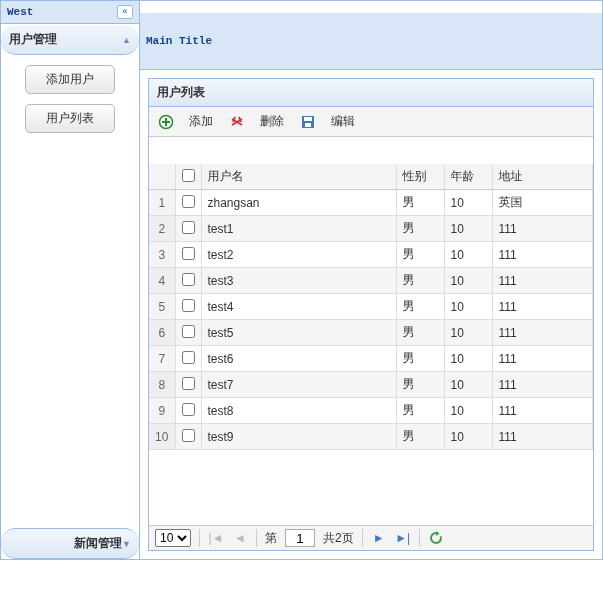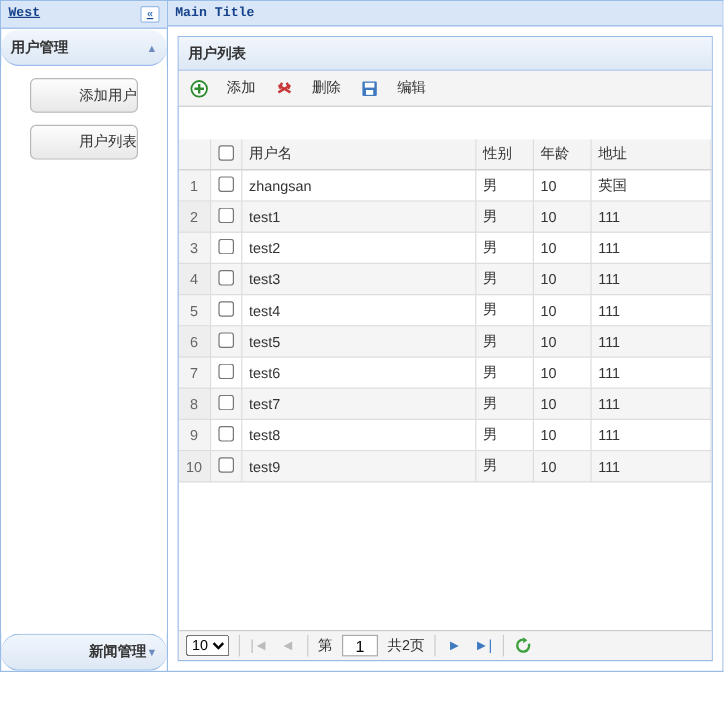--- a/index.html
+++ b/index.html
@@ -9,7 +9,7 @@
 .top { display: flex; flex: 1; min-height: 0; }
 
 .west { width: 140px; border: 1px solid #99BBE8; display: flex; flex-direction: column; }
-.west-title { background: #D8E6F8; border-bottom: 1px solid #99BBE8; padding: 4px 6px; display: flex; justify-content: space-between; align-items: flex-start; font-family: "Courier New", monospace; font-weight: bold; font-size: 11px; color: #15428B; text-decoration: underline; }
+.west-title { background: #D8E6F8; border-bottom: 1px solid #99BBE8; padding: 4px 6px; display: flex; justify-content: space-between; align-items: center; font-family: "Courier New", monospace; font-weight: bold; font-size: 11px; color: #15428B; }
 .collapse-btn { border: 1px solid #99BBE8; background: #fff; width: 16px; height: 14px; display: flex; align-items: center; justify-content: center; cursor: pointer; color: #3F7AC0; font-size: 9px; border-radius: 2px; }
 
 .accordion-header { background: linear-gradient(#F1F6FC, #DDE8F5); border-top: 1px solid #fff; border-bottom: 1px solid #99BBE8; padding: 6px 8px; display: flex; justify-content: space-between; align-items: center; font-weight: bold; cursor: pointer; border-radius: 15px; }

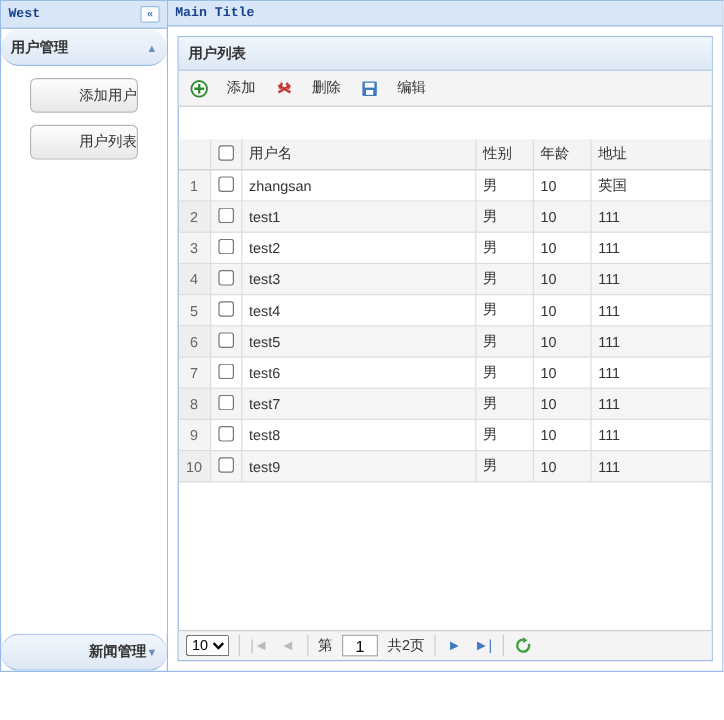--- a/index.html
+++ b/index.html
@@ -20,7 +20,7 @@
 .nav-btn { width: 90px; padding: 5px 0; border: 1px solid #B5B8B8; border-radius: 5px; background: linear-gradient(#FDFDFD, #E8E8E8); cursor: pointer; text-align: right; }
 
 .center { flex: 1; border: 1px solid #99BBE8; border-left: none; display: flex; flex-direction: column; min-width: 0; }
-.main-title { background: #D8E6F8; border-bottom: 1px solid #99BBE8; padding: 4px 6px; font-family: "Courier New", monospace; font-weight: bold; font-size: 11px; color: #15428B; }
+.main-title { background: #D8E6F8; border-bottom: 1px solid #99BBE8; padding: 22px 6px; font-family: "Courier New", monospace; font-weight: bold; font-size: 11px; color: #15428B; margin-top: 12px; }
 .panel { margin: 8px; border: 1px solid #99BBE8; flex: 1; display: flex; flex-direction: column; min-height: 0; }
 .panel-title { background: linear-gradient(#F1F6FC, #DDE8F5); border-bottom: 1px solid #99BBE8; padding: 5px 8px; font-weight: bold; }
 

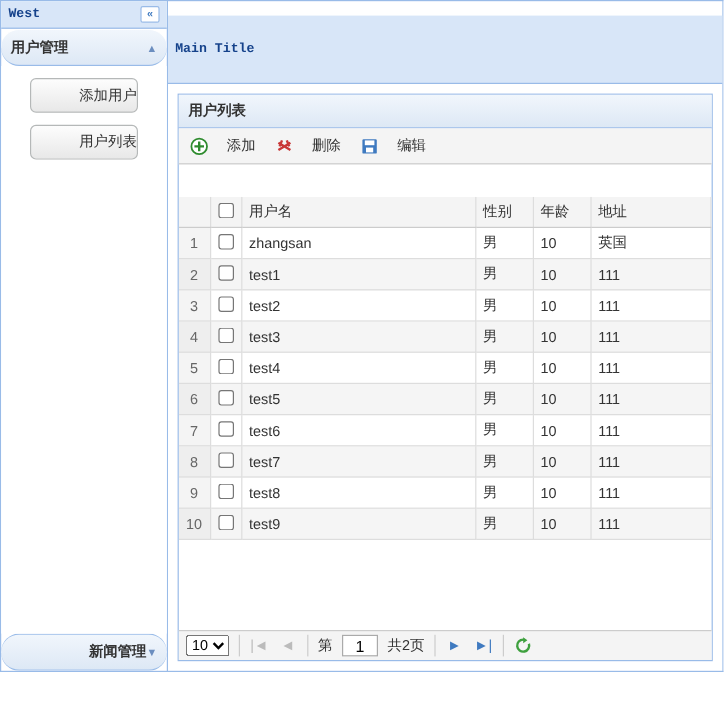--- a/index.html
+++ b/index.html
@@ -17,7 +17,7 @@
 .accordion-body { flex: 1; padding: 10px 0; display: flex; flex-direction: column; align-items: center; gap: 10px; background: #fff; }
 .accordion-collapsed { border-top: 1px solid #99BBE8; justify-content: flex-end; }
 
-.nav-btn { width: 90px; padding: 5px 0; border: 1px solid #B5B8B8; border-radius: 5px; background: linear-gradient(#FDFDFD, #E8E8E8); cursor: pointer; text-align: right; }
+.nav-btn { width: 90px; padding: 5px 0; border: 1px solid #B5B8B8; border-radius: 5px; background: linear-gradient(#FDFDFD, #E8E8E8); cursor: pointer; text-align: center; }
 
 .center { flex: 1; border: 1px solid #99BBE8; border-left: none; display: flex; flex-direction: column; min-width: 0; }
 .main-title { background: #D8E6F8; border-bottom: 1px solid #99BBE8; padding: 22px 6px; font-family: "Courier New", monospace; font-weight: bold; font-size: 11px; color: #15428B; margin-top: 12px; }

